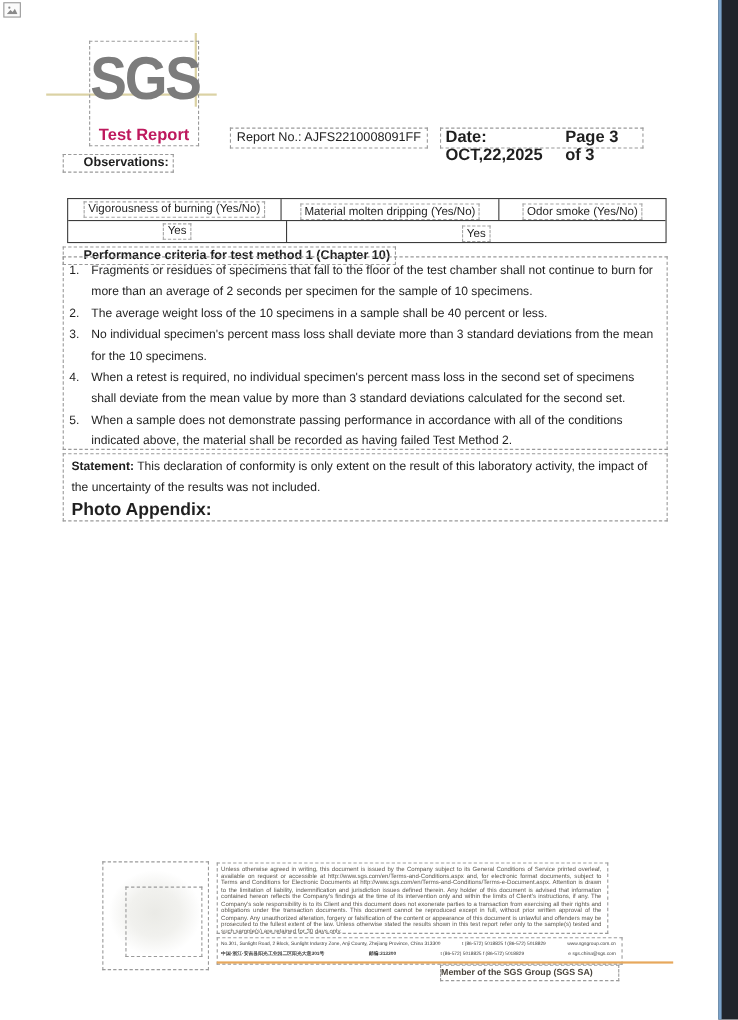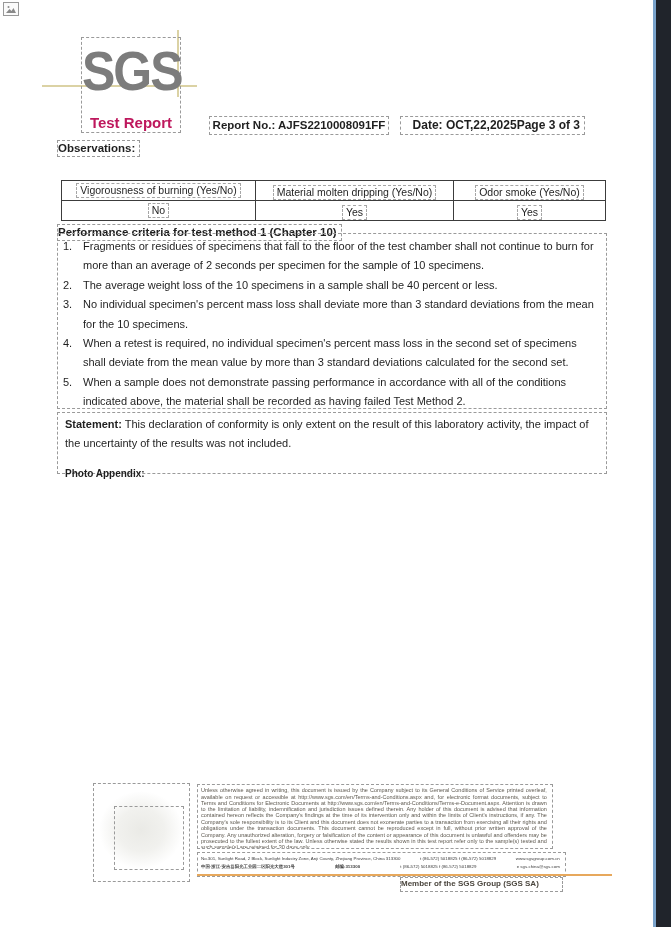--- a/index.html
+++ b/index.html
@@ -24,7 +24,7 @@
     font-size:15px;font-weight:bold;color:#be185d;}
   
   .report-no-box{position:absolute;left:209px;top:116px;width:180px;height:19px;border:1px dashed #9a9a9a;
-    box-sizing:border-box;font-size:11.5px;font-weight:bold;line-height:16px;text-align:center;}
+    box-sizing:border-box;font-size:11.5px;font-weight:normal;line-height:16px;text-align:center;}
   .date-box{position:absolute;left:400px;top:116px;width:185px;height:19px;border:1px dashed #9a9a9a;
     box-sizing:border-box;display:flex;justify-content:flex-end;padding:0 4px;
     font-size:12px;font-weight:bold;line-height:16px;}

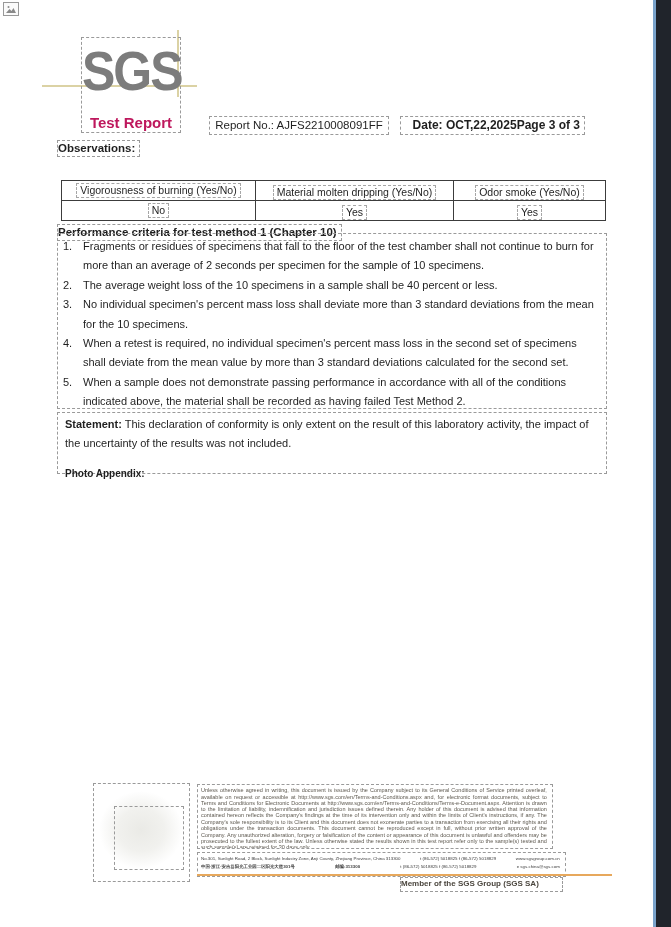--- a/index.html
+++ b/index.html
@@ -27,7 +27,7 @@
     box-sizing:border-box;font-size:11.5px;font-weight:normal;line-height:16px;text-align:center;}
   .date-box{position:absolute;left:400px;top:116px;width:185px;height:19px;border:1px dashed #9a9a9a;
     box-sizing:border-box;display:flex;justify-content:flex-end;padding:0 4px;
-    font-size:12px;font-weight:bold;line-height:16px;}
+    font-size:15px;font-weight:bold;line-height:16px;}
   
   .sec-heading{position:absolute;border:1px dashed #9a9a9a;font-size:11.5px;font-weight:bold;
     padding:1px 4px 2px 0;background:#fff;}

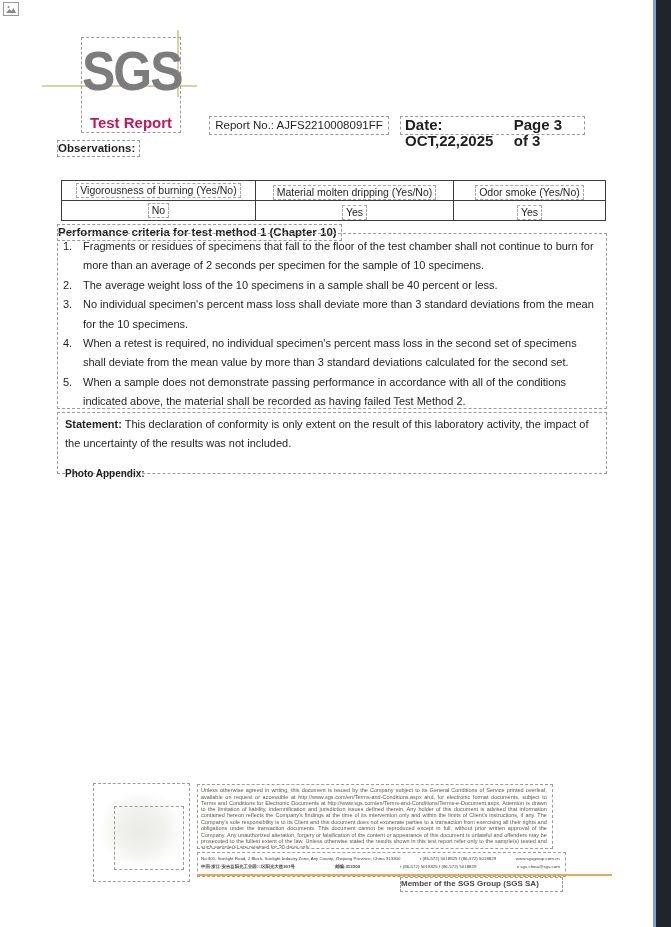--- a/index.html
+++ b/index.html
@@ -30,7 +30,7 @@
     font-size:15px;font-weight:bold;line-height:16px;}
   
   .sec-heading{position:absolute;border:1px dashed #9a9a9a;font-size:11.5px;font-weight:bold;
-    padding:1px 4px 2px 0;background:#fff;}
+    padding:1px 4px 2px 18px;background:#fff;}
   .obs-heading{left:57px;top:140px;}
   .perf-heading{left:57px;top:224px;}
   

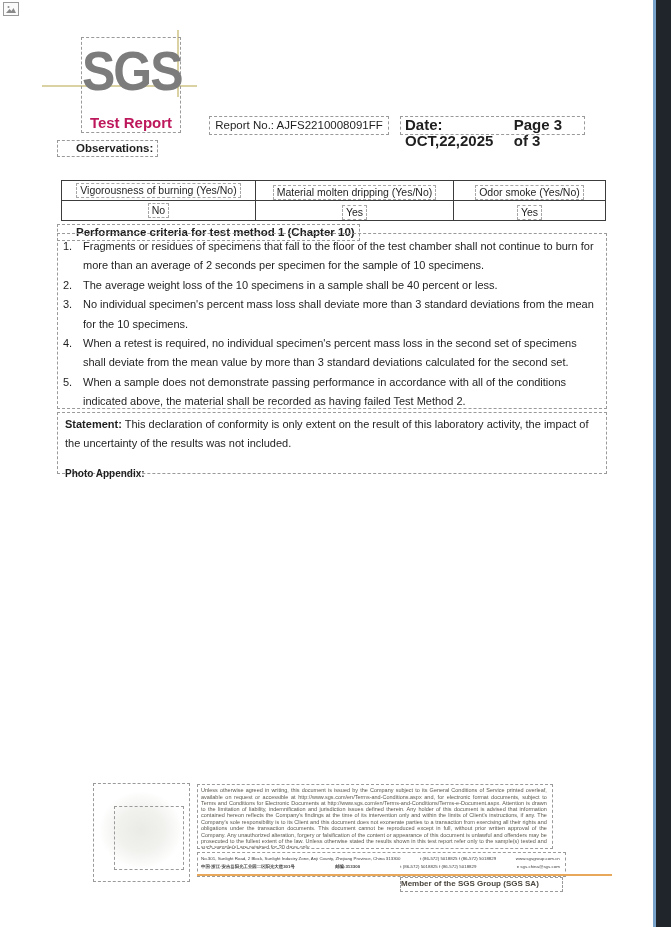--- a/index.html
+++ b/index.html
@@ -113,9 +113,6 @@
     </div>
   </div>
   <div class="obs-row">
-    <div class="obs-cell c1">
-      <span class="cell-tag">No</span>
-    </div>
     <div class="obs-cell c2">
       <span class="cell-tag">Yes</span>
     </div>

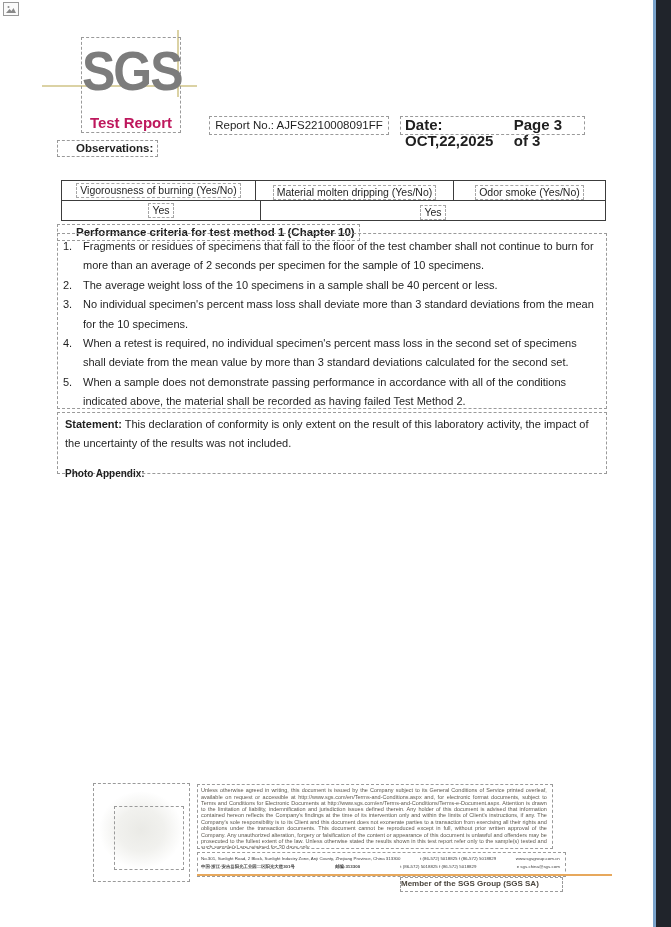--- a/index.html
+++ b/index.html
@@ -54,7 +54,7 @@
   .statement-box{position:absolute;left:57px;top:412px;width:550px;height:62px;border:1px dashed #9a9a9a;
     box-sizing:border-box;padding:2px 7px;font-size:11px;line-height:19.4px;}
   .bold{font-weight:bold;}
-  .photo-appendix{font-weight:bold;margin-top:10px;font-size:10px;}
+  .photo-appendix{font-weight:bold;margin-top:0;font-size:16px;}
   
   .stamp-blob{position:absolute;left:99px;top:791px;width:84px;height:78px;border-radius:50%;
     background:radial-gradient(closest-side,#eaeae6 0%,#f1f1ee 55%,rgba(255,255,255,0) 100%);}

